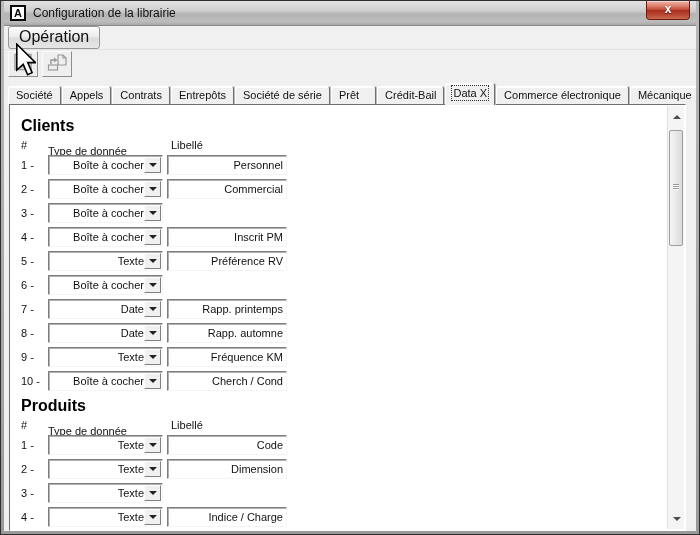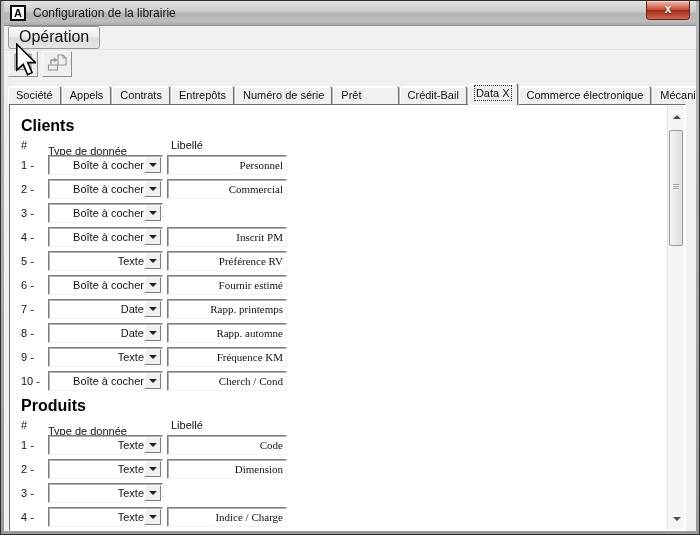--- a/index.html
+++ b/index.html
@@ -195,7 +195,7 @@
     <span class="tab-label">Entrepôts</span>
   </div>
           <div class="tab">
-    <span class="tab-label">Numéro de série</span>
+    <span class="tab-label">Société de série</span>
   </div>
           <div class="tab">
     <span class="tab-label">Prêt</span>

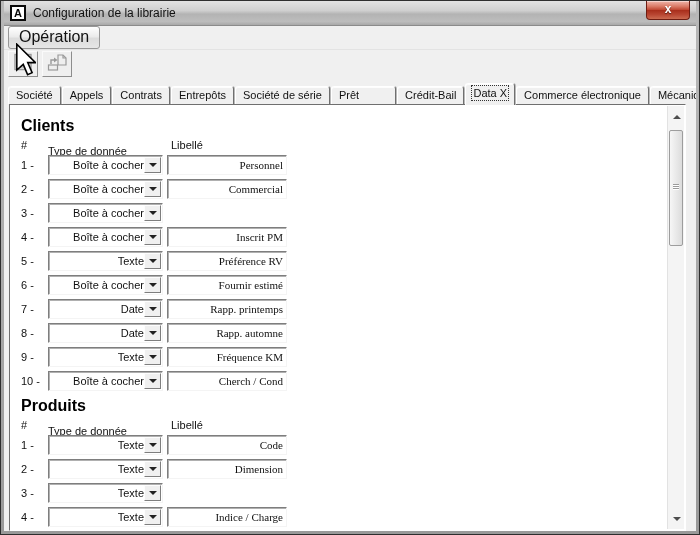--- a/index.html
+++ b/index.html
@@ -70,7 +70,7 @@
     border-top-left-radius:3px; border-top-right-radius:3px;
     white-space:nowrap; cursor:default;
   }
-  .tab-bar .tab:nth-child(6){ padding-right:36px;margin-top:24px; }
+  .tab-bar .tab:nth-child(6){ padding-right:16px;margin-top:24px; }
   .tab.active{
     height:22px; margin-bottom:-1px; padding-top:3px; position:relative; z-index:3;
     background:#f0f0f0;

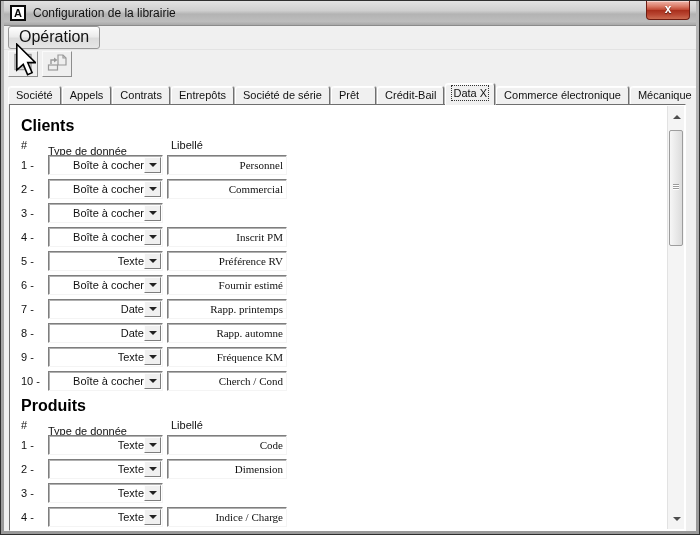--- a/index.html
+++ b/index.html
@@ -114,7 +114,7 @@
 
   .field{
     width:120px; height:20px; margin-left:4px;
-    font-family:Liberation Serif, serif; font-size:11px; color:#111;
+    font-family:Liberation Sans, sans-serif; font-size:11px; color:#111;
     padding:0 3px; outline:none;
   }
 

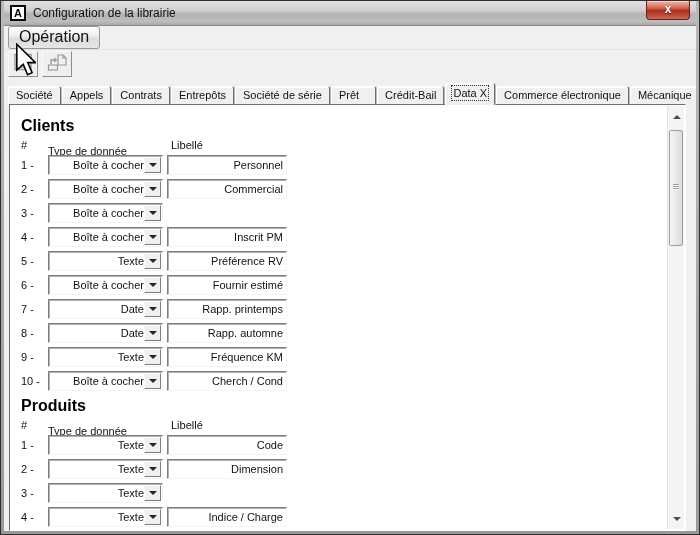--- a/index.html
+++ b/index.html
@@ -281,7 +281,6 @@
         <span class="combo-arrow"></span>
       </span>
     </div>
-    <input class="field sunken" type="text" value="Fournir estimé" style="">
   </div>
                 <div class="row">
     <span class="row-num">7 -</span>

